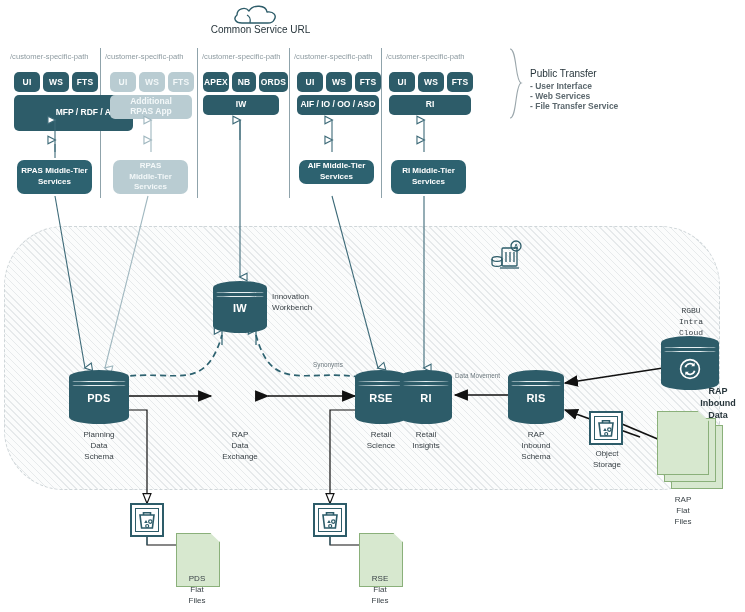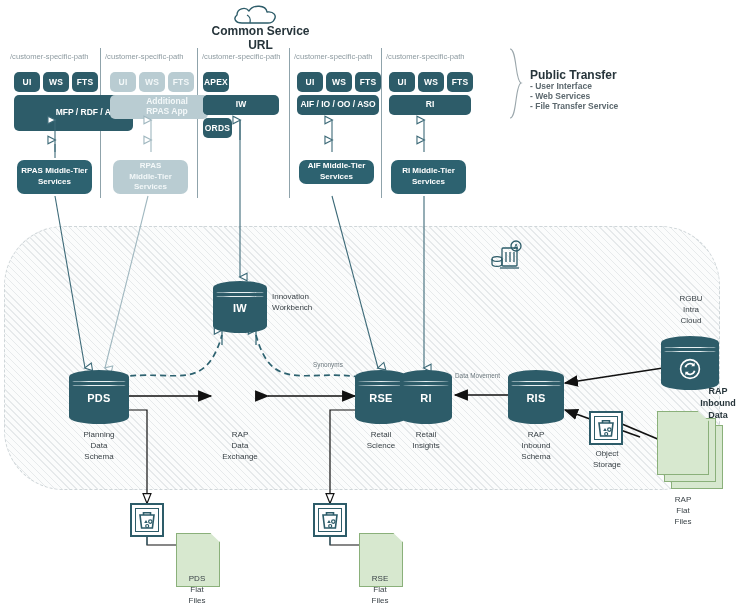--- a/index.html
+++ b/index.html
@@ -87,7 +87,7 @@
   }
 
   
-  .ttl{font-size:12px;font-weight:bold;color:#27353b;}
+  .ttl{font-size:10px;font-weight:normal;color:#27353b;}
   .sub{font-size:8.5px;color:#5c686e;line-height:1.45;font-weight:bold;}
   .micro{font-size:6.4px;color:#6c787e;}
 

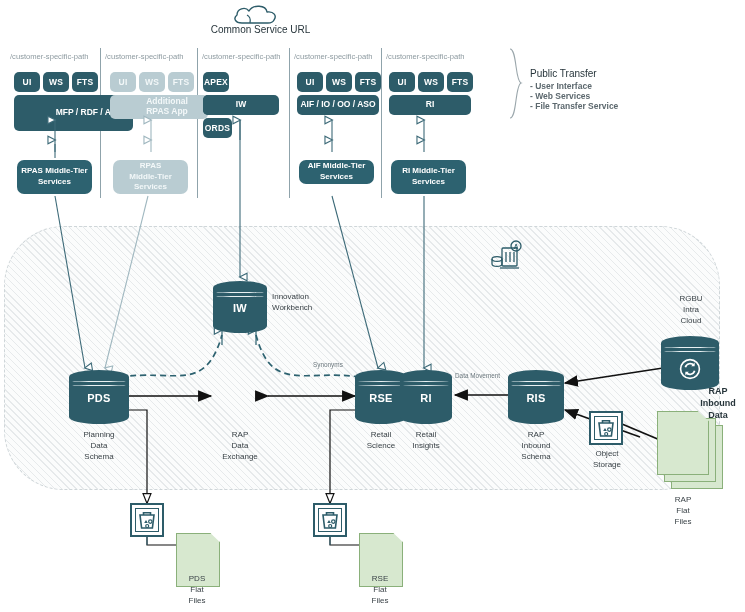--- a/index.html
+++ b/index.html
@@ -141,7 +141,7 @@
 Services</div>
 
   <div class="abs pathlbl" style="left:202px;top:52px;">/customer-specific-path</div>
-  <div class="abs chipbar" style="left:203px;top:72px;flex-direction:column;">
+  <div class="abs chipbar" style="left:203px;top:72px;">
     <div class="chip" style="width:26px">APEX</div>
     <div class="chip" style="width:24px">NB</div>
     <div class="chip" style="width:29px">ORDS</div>

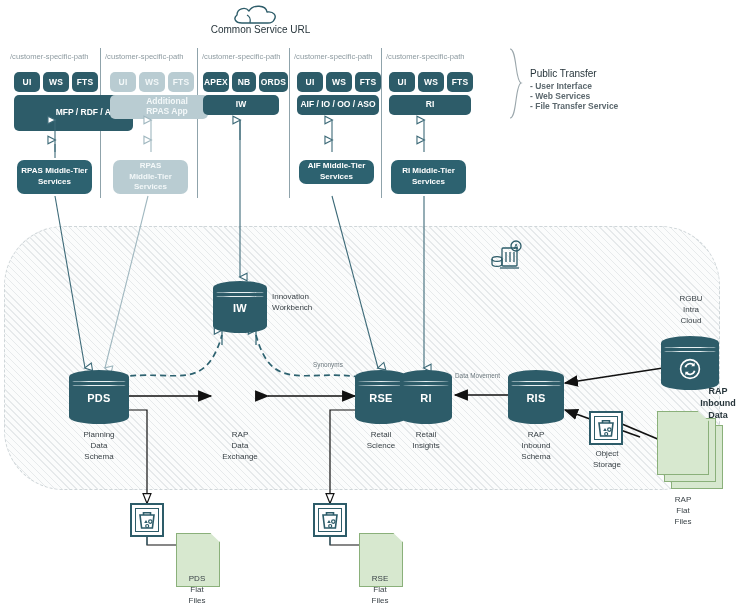--- a/index.html
+++ b/index.html
@@ -39,7 +39,7 @@
     display:flex;align-items:center;justify-content:center;
     text-align:center;line-height:1.15;
   }
-  .appbox.ghost{background:#b9ccd2;color:#f3f8f9;padding-left:16px;}
+  .appbox.ghost{background:#b9ccd2;color:#f3f8f9;}
 
   .pathlbl{font-size:7.6px;color:#8d9aa0;white-space:nowrap;}
 

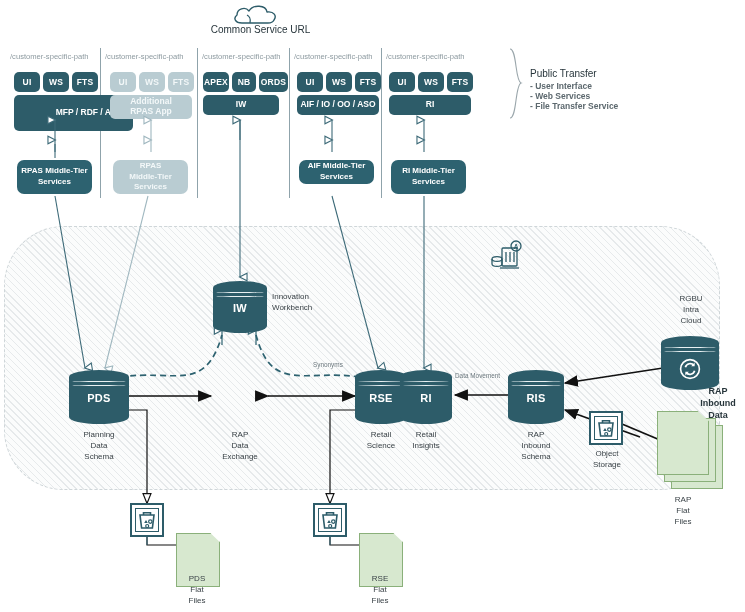--- a/index.html
+++ b/index.html
@@ -363,7 +363,7 @@
 Inbound
 Schema</div>
 
-  <div class="cyllbl" style="left:662px;top:293px;width:58px;">RGBU
+  <div class="cyllbl" style="left:662px;top:305px;width:58px;font-family:Liberation Mono, monospace;">RGBU
 Intra
 Cloud</div>
   <div class="cyl" style="left:661px;top:336px;width:58px;height:54px;">

